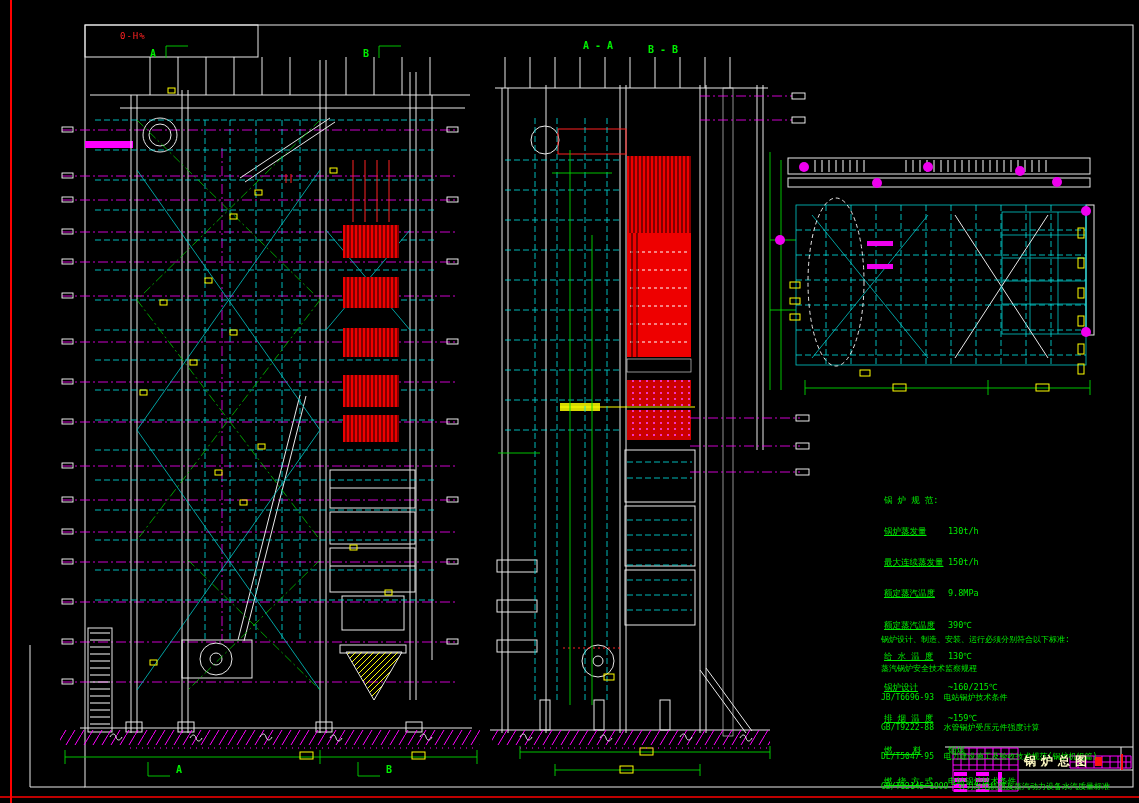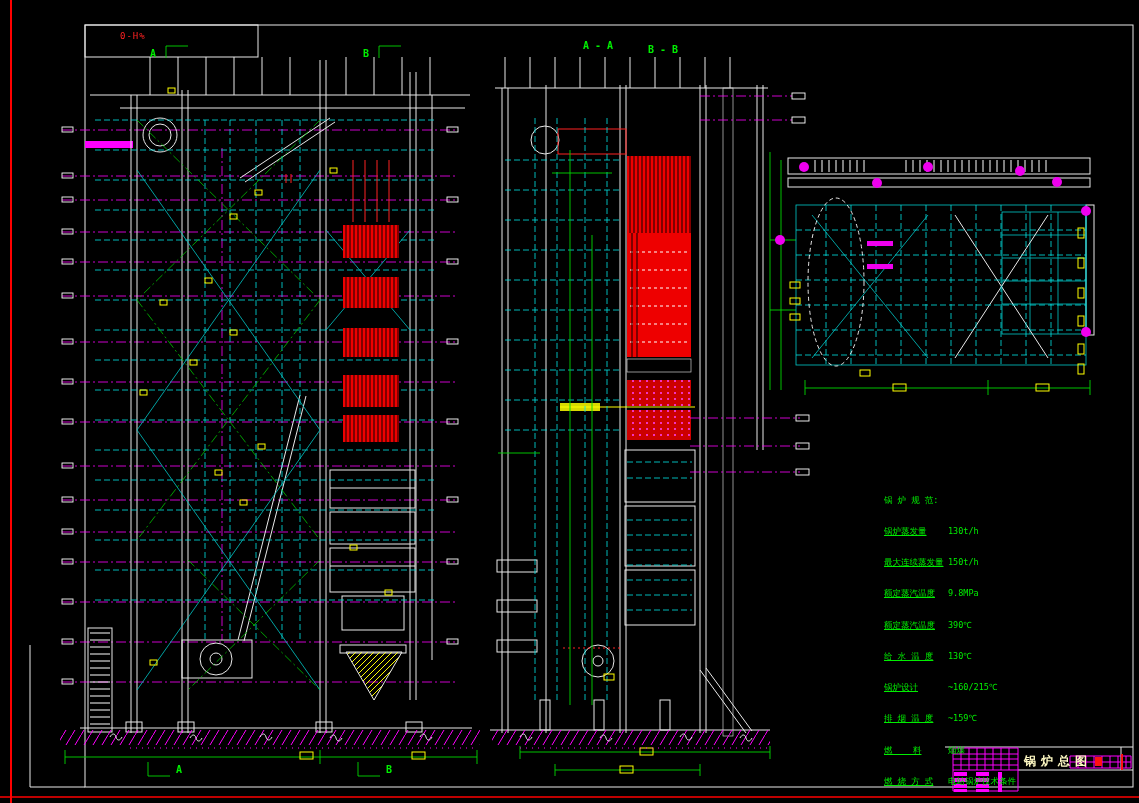--- a/index.html
+++ b/index.html
@@ -551,6 +551,14 @@
   
 </div>
 
+<div id="std-block" class="cad-text">
+  <div>锅炉设计、制造、安装、运行必须分别符合以下标准:</div>
+  <div>蒸汽锅炉安全技术监察规程</div>
+  <div>JB/T6696-93  电站锅炉技术条件</div>
+  <div>GB/T9222-88  水管锅炉受压元件强度计算</div>
+  <div>DL/T5047-95  电力建设施工及验收技术规范(锅炉机组篇)</div>
+  <div>GB/T12145-1999  火力发电机组及蒸汽动力设备水汽质量标准</div>
+</div>
 
 <span id="drawing-title">锅炉总图</span>
 

